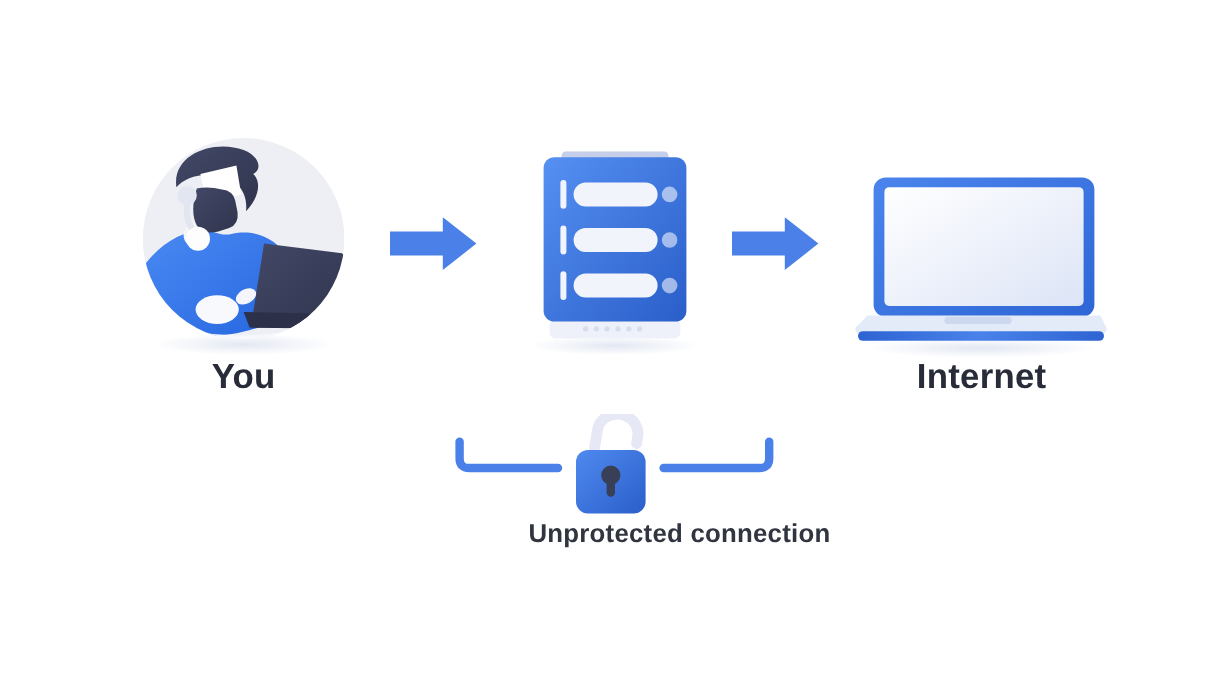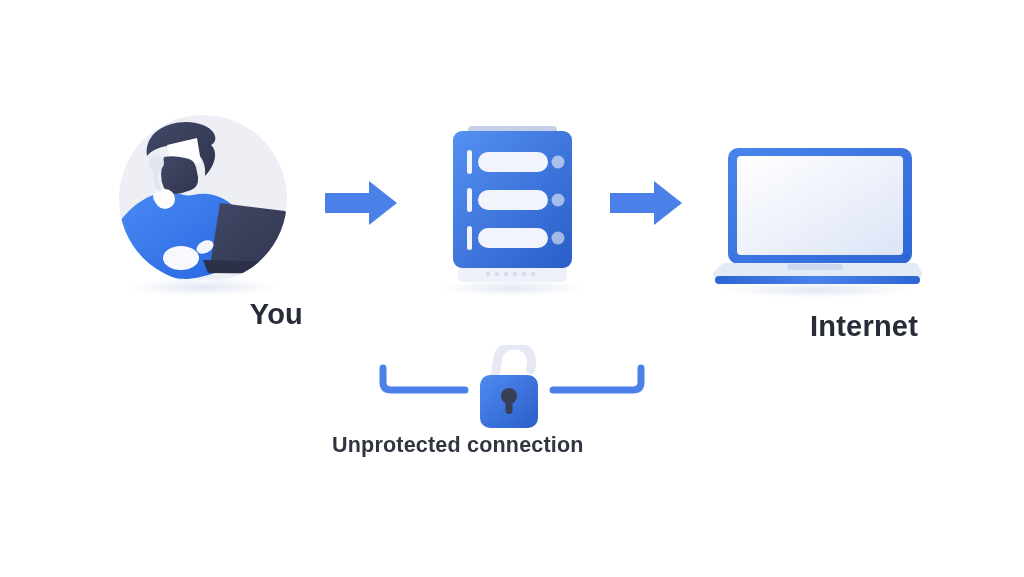--- a/index.html
+++ b/index.html
@@ -10,7 +10,7 @@
   .abs{position:absolute;}
   .node-label{
     position:absolute;top:296px;height:36px;line-height:36px;
-    text-align:right;font-size:29px;font-weight:700;color:#272c38;
+    text-align:center;font-size:29px;font-weight:700;color:#272c38;
     letter-spacing:.2px;
   }
   .label-you{left:103px;width:200px;}

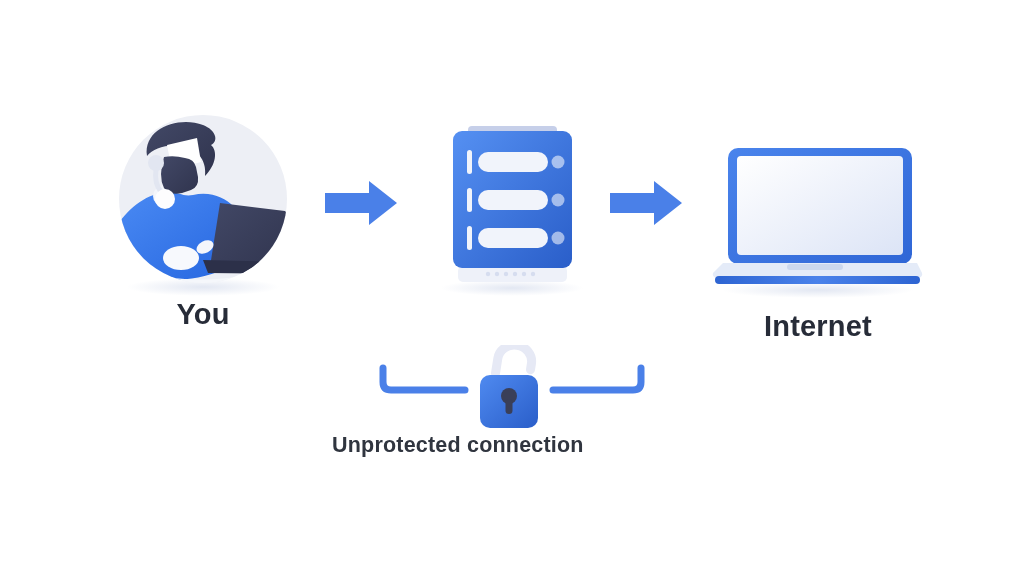--- a/index.html
+++ b/index.html
@@ -15,7 +15,7 @@
   }
   .label-you{left:103px;width:200px;}
   .label-proxy{left:412px;width:200px;}
-  .label-internet{left:718px;width:200px;margin-top:12px;}
+  .label-internet{left:718px;width:200px;}
   .note-label{
     position:absolute;top:433px;left:332px;width:360px;height:28px;
     text-align:left;font-size:21.5px;font-weight:600;color:#30353f;

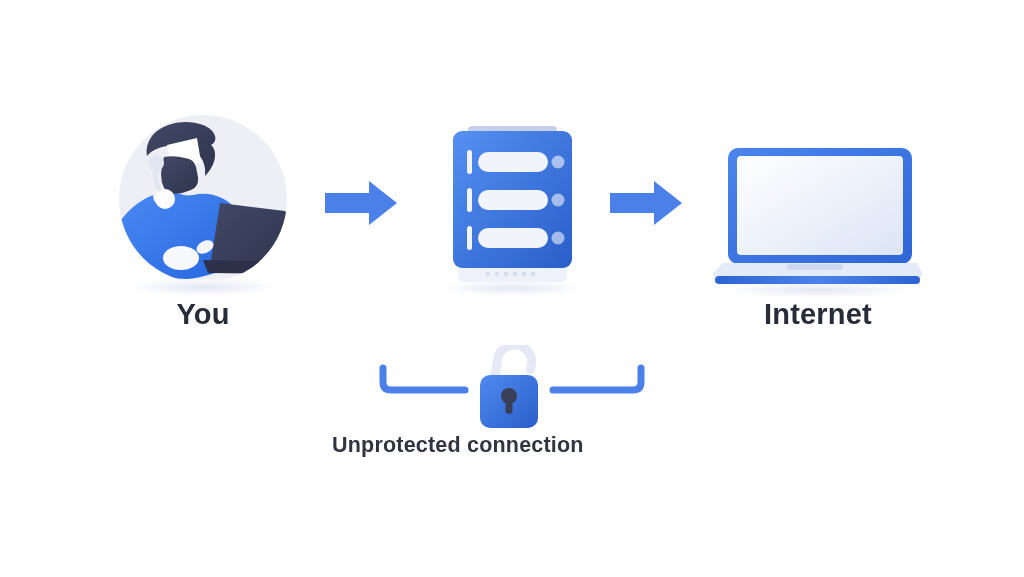--- a/index.html
+++ b/index.html
@@ -18,7 +18,7 @@
   .label-internet{left:718px;width:200px;}
   .note-label{
     position:absolute;top:433px;left:332px;width:360px;height:28px;
-    text-align:left;font-size:21.5px;font-weight:600;color:#30353f;
+    text-align:right;font-size:21.5px;font-weight:600;color:#30353f;
     letter-spacing:.2px;
   }
   .shadow{

